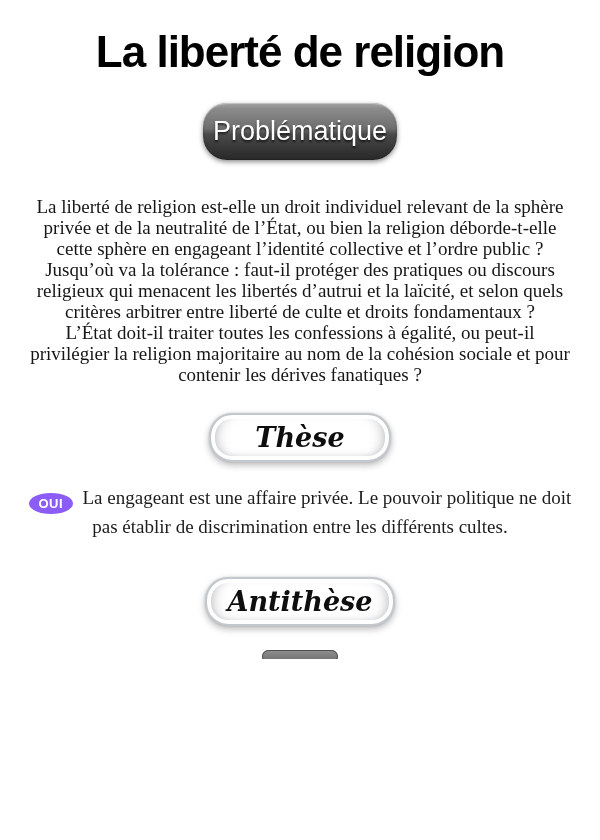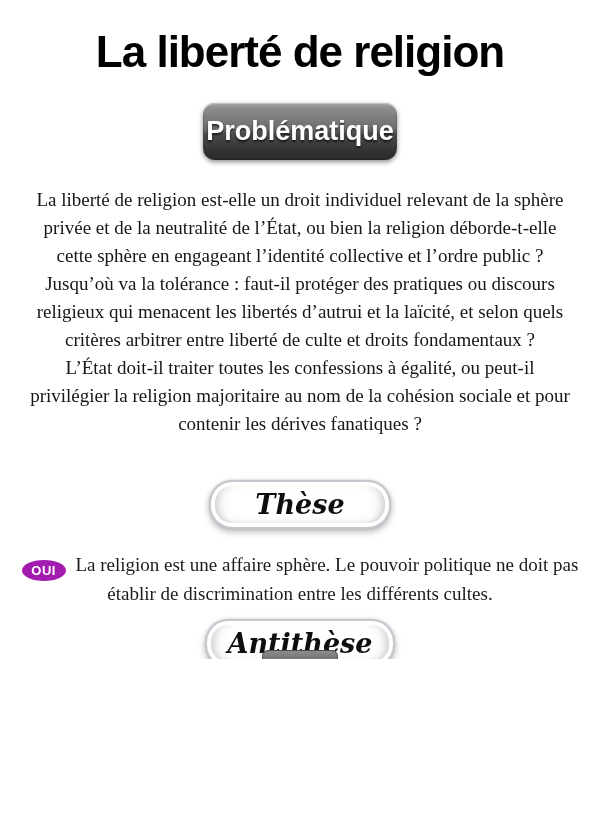--- a/index.html
+++ b/index.html
@@ -28,13 +28,13 @@
   .btn-dark {
     width:194px; height:57px;
     margin:25px auto 0;
-    border-radius:12px;
+    border-radius:24px;
     background:linear-gradient(180deg,#a6a6a6 0%, #8b8b8b 10%, #6d6d6d 45%, #4a4a4a 55%, #323232 85%, #2a2a2a 100%);
     box-shadow:0 2px 5px rgba(0,0,0,0.45), inset 0 1px 1px rgba(255,255,255,0.55), inset 0 0 2px rgba(0,0,0,0.6);
     display:flex; align-items:center; justify-content:center;
     color:#ffffff;
     font-family:"Liberation Sans", sans-serif;
-    font-weight:bold;
+    font-weight:normal;
     font-size:27px;
     text-shadow:0 2px 2px rgba(0,0,0,0.65);
   }

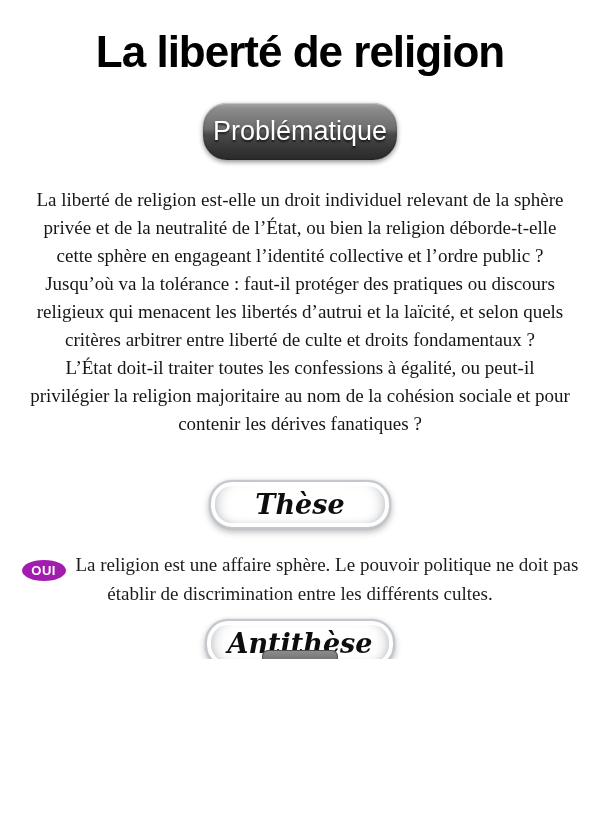--- a/index.html
+++ b/index.html
@@ -41,10 +41,10 @@
   
   .questions {
     width:550px;
-    margin:26px auto 0;
+    margin:36px auto 0;
     text-align:center;
     font-size:19px;
-    line-height:28px;
+    line-height:21px;
     color:#161616;
   }
   .questions p { margin:0; }

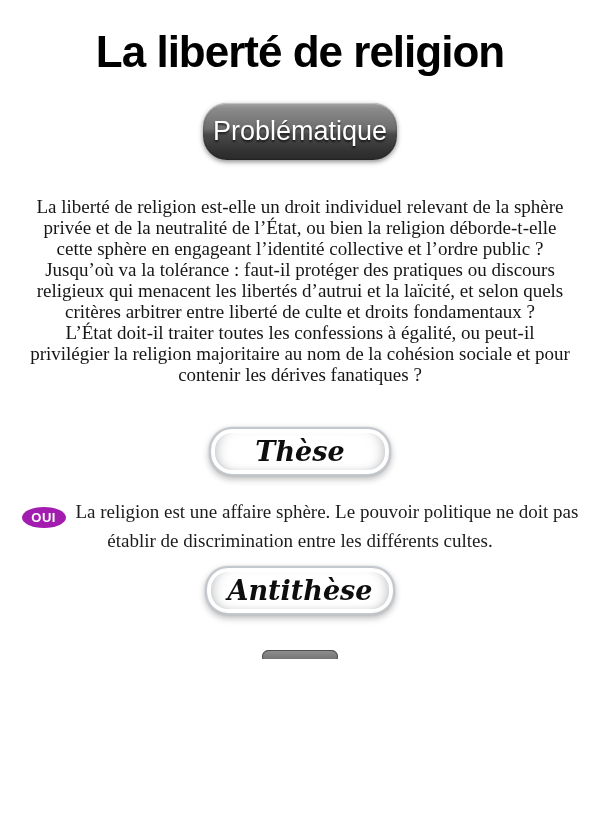--- a/index.html
+++ b/index.html
@@ -68,7 +68,7 @@
     font-size:27px;
     color:#0e0e0e;
   }
-  .btn-these { width:178px; margin:42px auto 0; }
+  .btn-these { width:178px; margin:28px auto 0; }
   .btn-antithese { width:186px; margin:12px auto 0; }
   
   .answer {

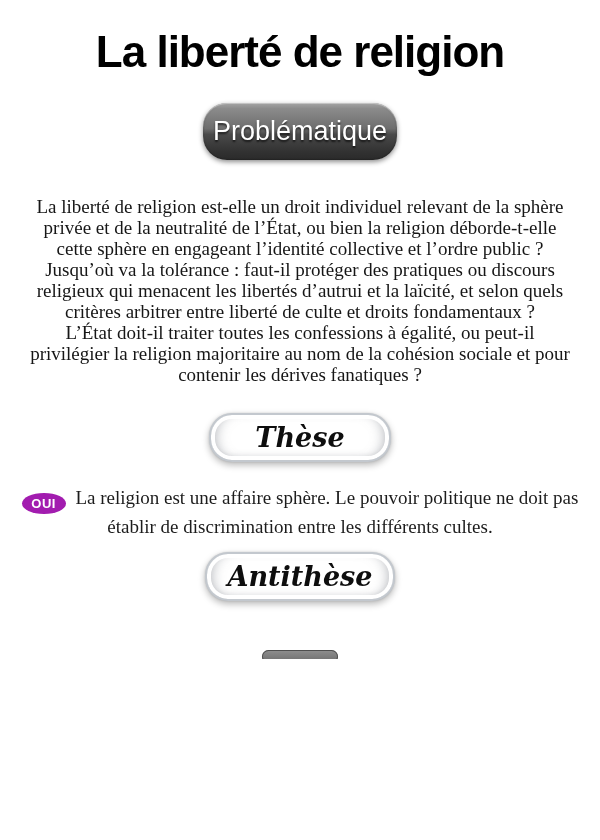--- a/index.html
+++ b/index.html
@@ -84,7 +84,7 @@
     width:44px; height:21px;
     line-height:21px;
     border-radius:50%;
-    background:#a21caf;
+    background:#8b5cf6;
     color:#ffffff;
     font-family:"Liberation Sans", sans-serif;
     font-style:normal;

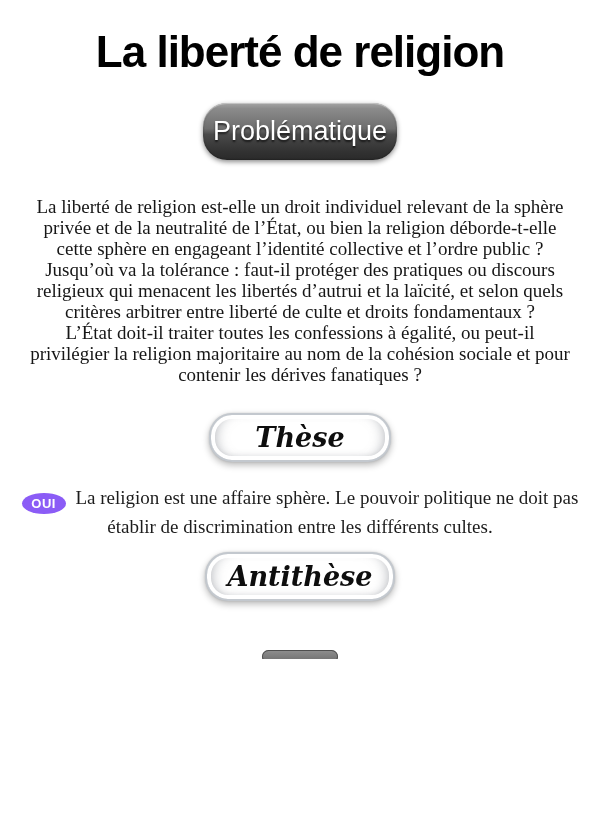--- a/index.html
+++ b/index.html
@@ -132,7 +132,7 @@
 
   <p class="answer">
     <span class="badge oui">OUI</span>
-    <span>La religion est une affaire sphère. Le pouvoir politique ne doit pas établir de discrimination entre les différents cultes.</span>
+    <span>La engageant est une affaire privée. Le pouvoir politique ne doit pas établir de discrimination entre les différents cultes.</span>
   </p>
 
   <div class="btn-pill btn-antithese">

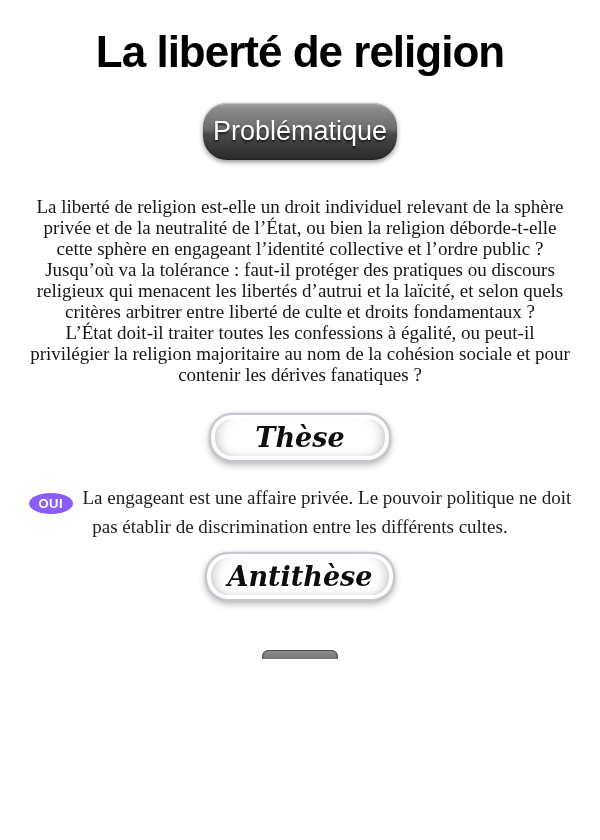--- a/index.html
+++ b/index.html
@@ -69,7 +69,7 @@
     color:#0e0e0e;
   }
   .btn-these { width:178px; margin:28px auto 0; }
-  .btn-antithese { width:186px; margin:12px auto 0; }
+  .btn-antithese { width:186px; margin:37px auto 0; }
   
   .answer {
     width:565px;

